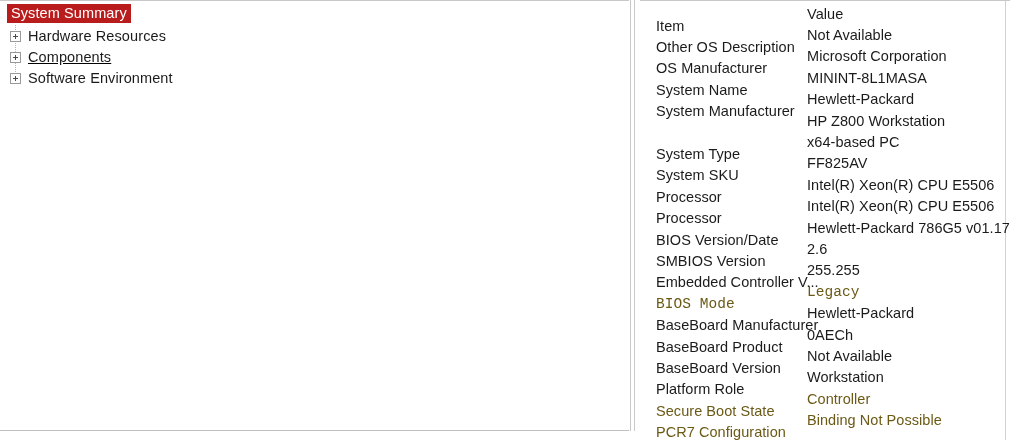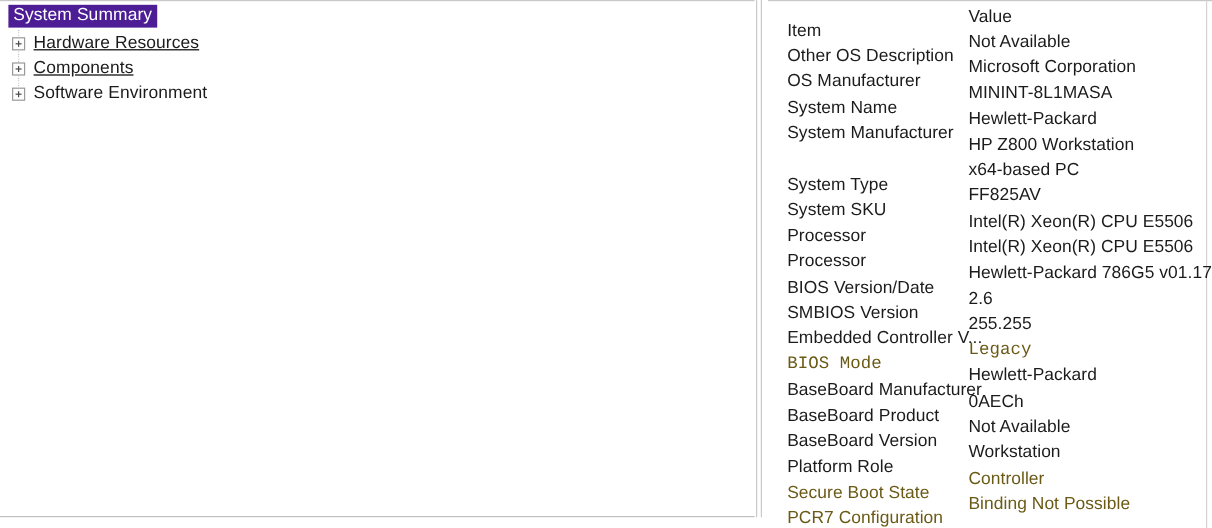--- a/index.html
+++ b/index.html
@@ -53,7 +53,7 @@
     left: 7px;
   }
   #tree-root .tree-label {
-    background: #4c1d95;
+    background: #b91c1c;
     color: #ffffff;
     padding: 1px 4px 2px 4px;
     line-height: 16px;

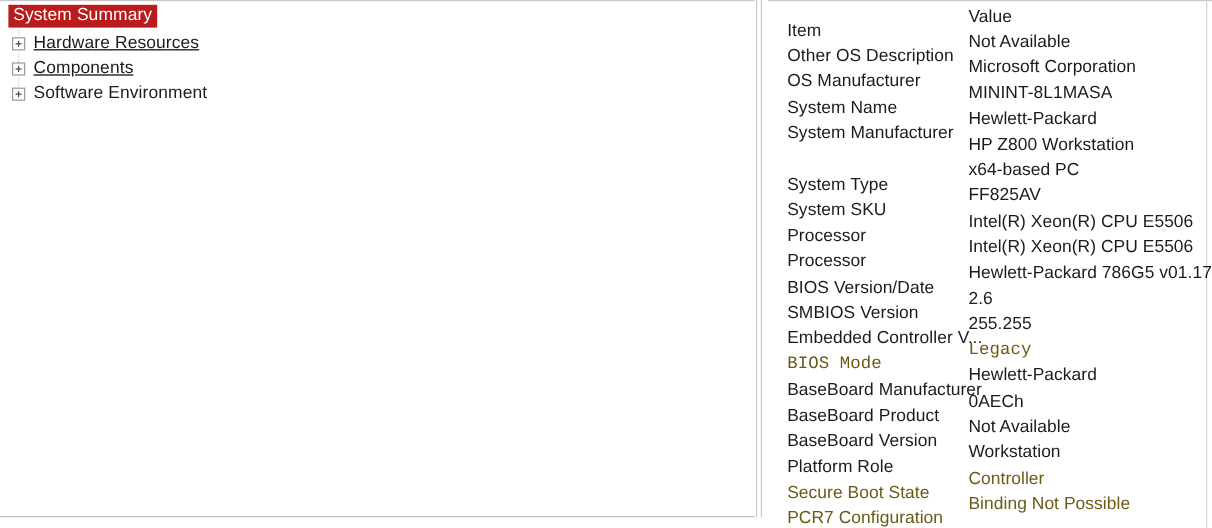--- a/index.html
+++ b/index.html
@@ -167,7 +167,7 @@
       <span class="tree-label">System Summary</span>
     </div>
 
-    <div class="tree-row tree-child" style="top:25px;text-decoration:underline;">
+    <div class="tree-row tree-child" style="top:25px;">
       <span class="expander"></span>
       <span class="tree-label">Hardware Resources</span>
     </div>

